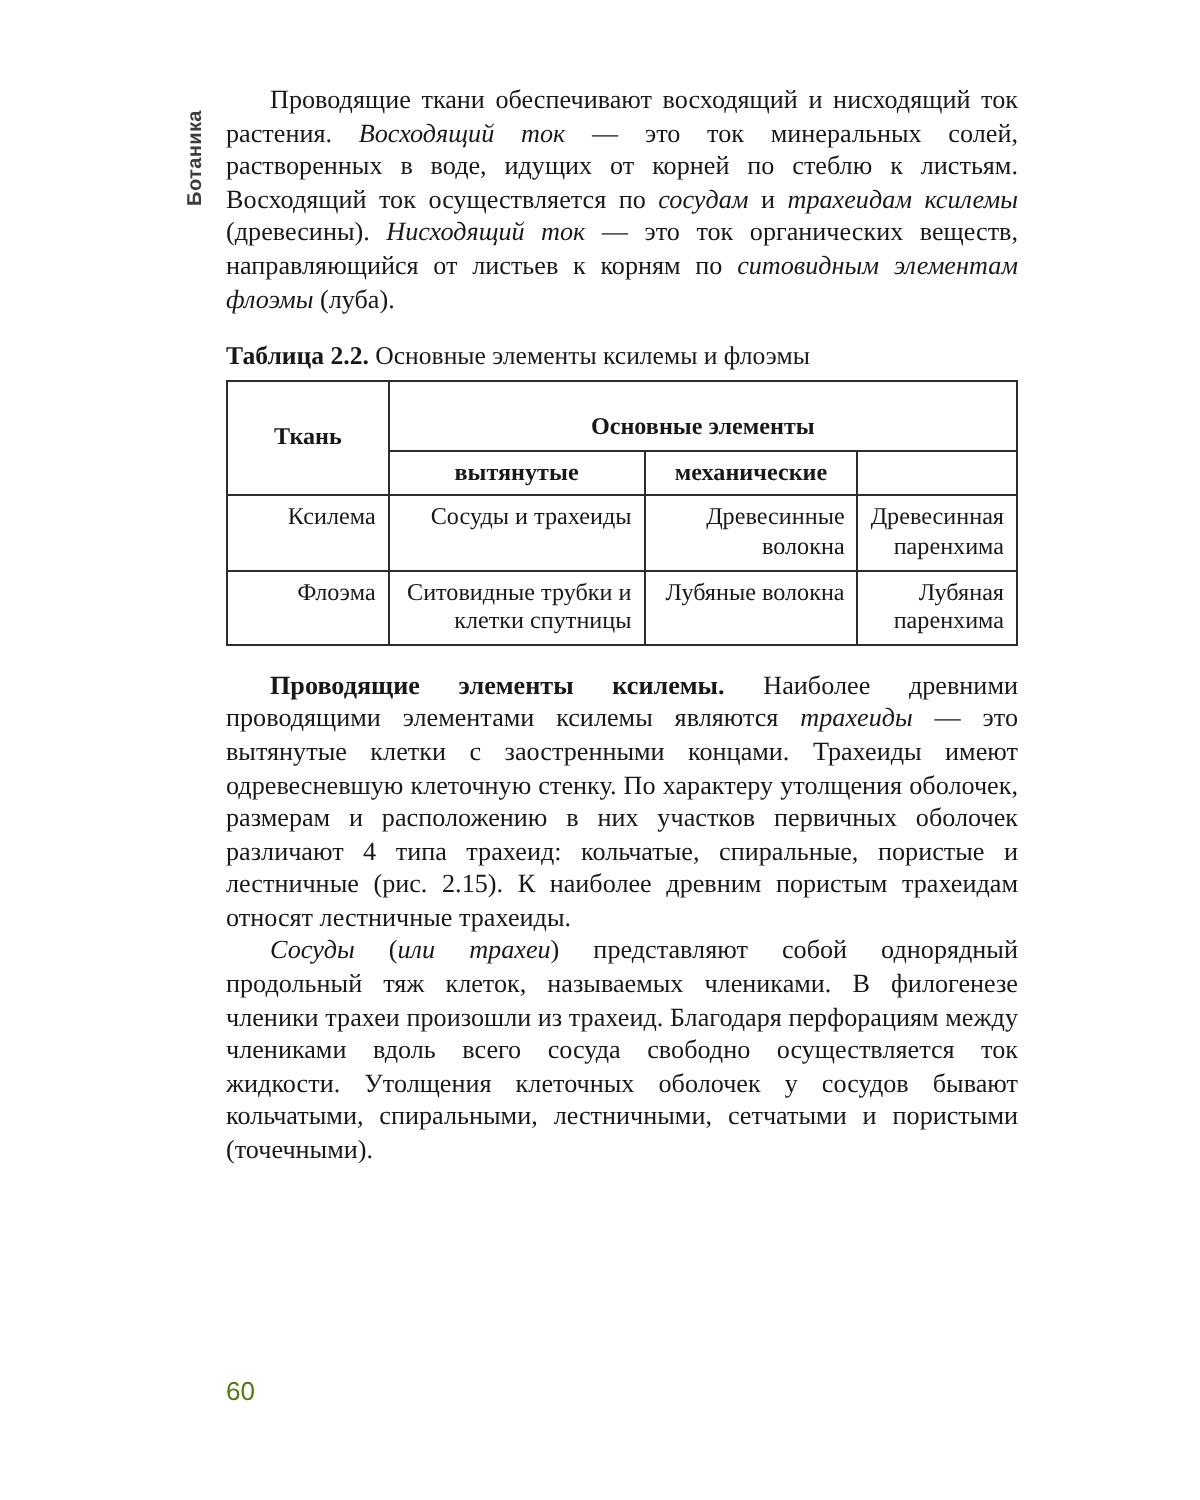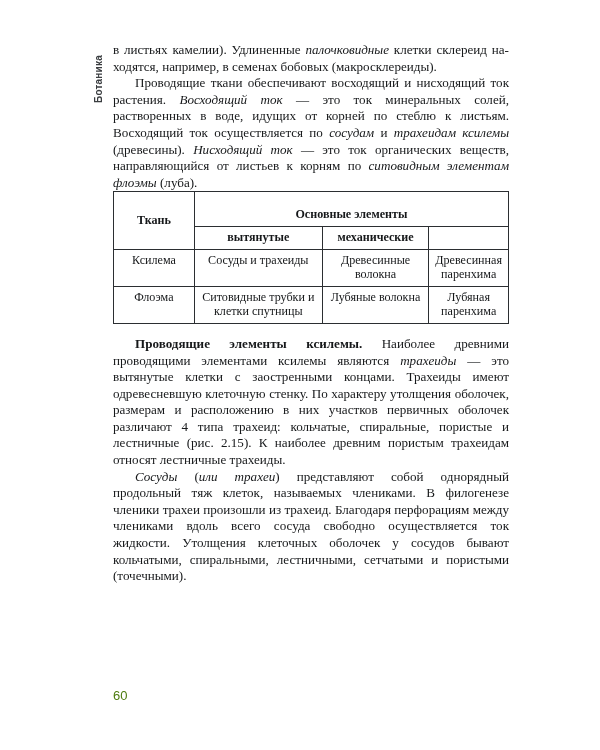--- a/index.html
+++ b/index.html
@@ -127,7 +127,6 @@
 
   <div class="col">
 
-    <p class="body cont"><span>в листьях камелии). Удлиненные </span><i>палочковидные</i><span> клетки склереид на-</span><span>ходятся, например, в семенах бобовых (макросклереиды).</span></p>
 
 
     <p class="body indent"><span>Проводящие ткани обеспечивают восходящий и нисходящий ток растения. </span><i>Восходящий ток</i><span> — это ток минеральных солей, растворенных в воде, идущих от корней по стеблю к листьям. Восходящий ток осуществляется по </span><i>сосудам</i><span> и </span><i>трахеидам</i><span> </span><span class="bi">ксилемы</span><span> (древесины). </span><i>Нисходящий ток</i><span> — это ток органических веществ, направляющийся от листьев к корням по </span><i>ситовидным элементам</i><span> </span><span class="bi">флоэмы</span><span> (луба).</span></p>

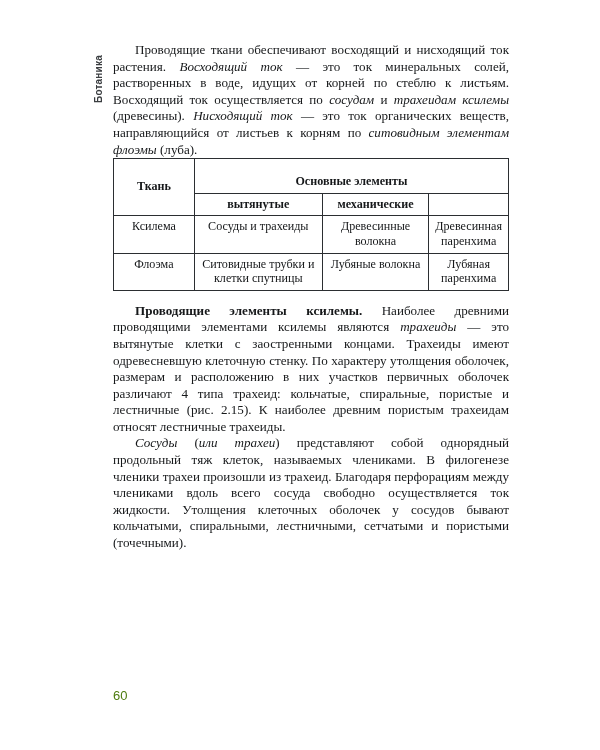--- a/index.html
+++ b/index.html
@@ -132,6 +132,7 @@
     <p class="body indent"><span>Проводящие ткани обеспечивают восходящий и нисходящий ток растения. </span><i>Восходящий ток</i><span> — это ток минеральных солей, растворенных в воде, идущих от корней по стеблю к листьям. Восходящий ток осуществляется по </span><i>сосудам</i><span> и </span><i>трахеидам</i><span> </span><span class="bi">ксилемы</span><span> (древесины). </span><i>Нисходящий ток</i><span> — это ток органических веществ, направляющийся от листьев к корням по </span><i>ситовидным элементам</i><span> </span><span class="bi">флоэмы</span><span> (луба).</span></p>
 
 
+    <p class="table-caption"><span class="cap-strong">Таблица 2.2.</span><span> Основные элементы ксилемы и флоэмы</span></p>
 
     <table class="tbl">
       <thead>

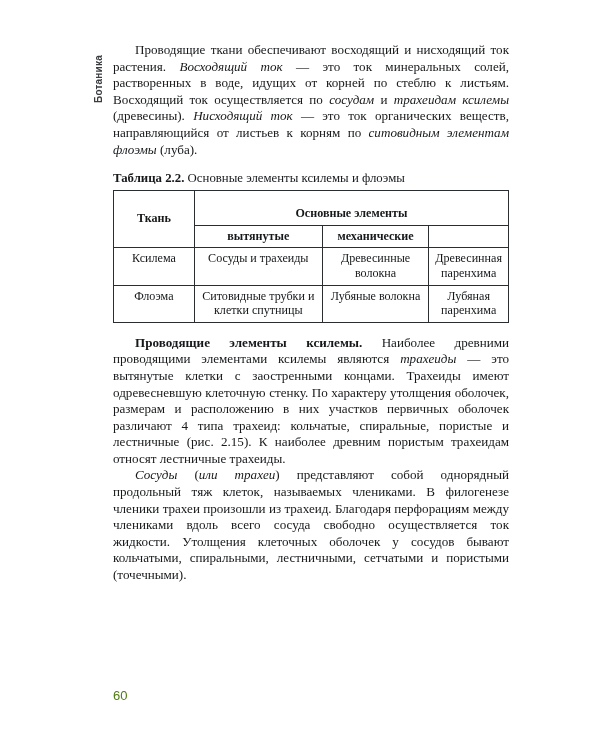--- a/index.html
+++ b/index.html
@@ -97,7 +97,7 @@
     padding: 3px 6px 4px 6px;
     vertical-align: top;
     font-weight: 400;
-    text-align: center;
+    text-align: right;
   }
   table.tbl th.ctr { text-align: center; font-weight: 700; vertical-align: middle; }
   table.tbl th.grp { text-align: center; font-weight: 700; padding: 15px 0 4px 0; }

